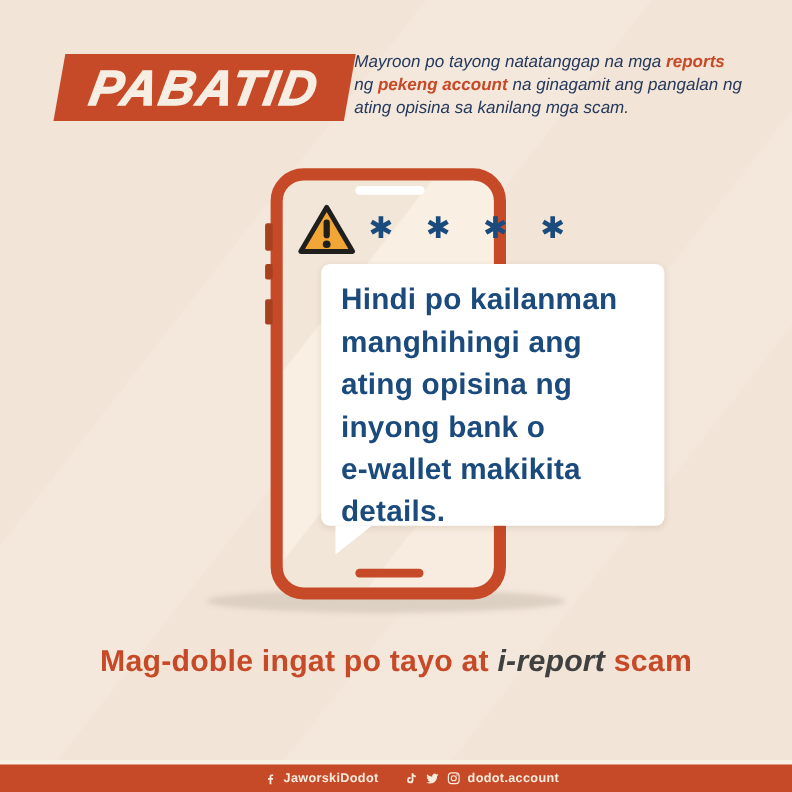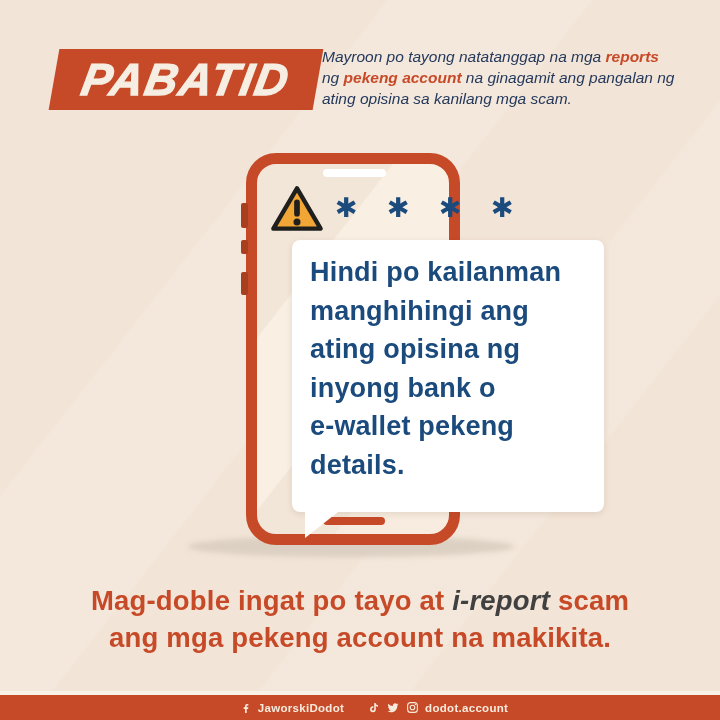--- a/index.html
+++ b/index.html
@@ -72,7 +72,7 @@
 
   
   .bubble{
-    position:absolute;left:292px;top:240px;width:312px;height:272px;z-index:3;
+    position:absolute;left:292px;top:240px;width:312px;height:238px;z-index:3;
     background:#FFFFFF;border-radius:8px;
     box-shadow:0 2px 6px rgba(90,60,40,.12);
     padding:0;box-sizing:border-box;

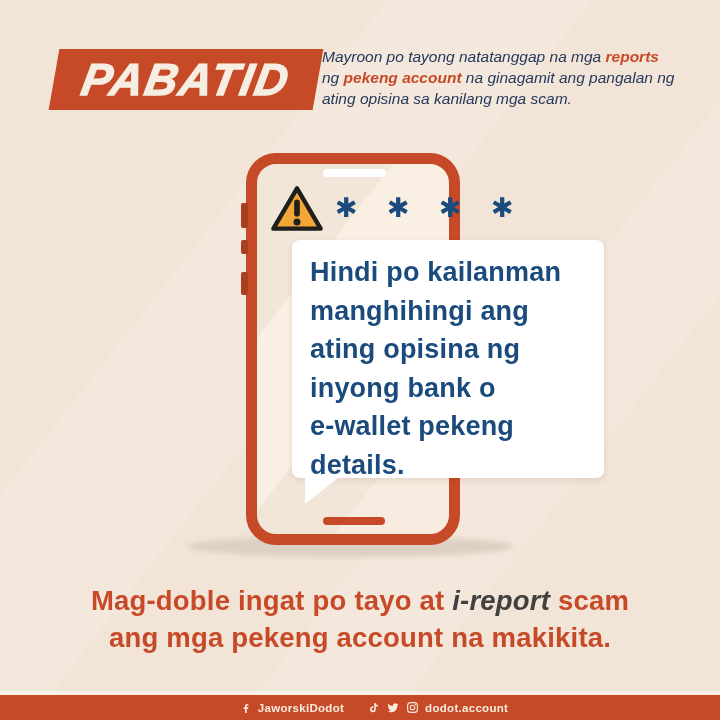--- a/index.html
+++ b/index.html
@@ -150,7 +150,7 @@
       <div>manghihingi ang</div>
       <div>ating opisina ng</div>
       <div>inyong bank o</div>
-      <div>e-wallet pekeng</div>
+      <div>e-wallet makikita</div>
       <div>details.</div>
     </div>
     <div class="bubble-tail"></div>

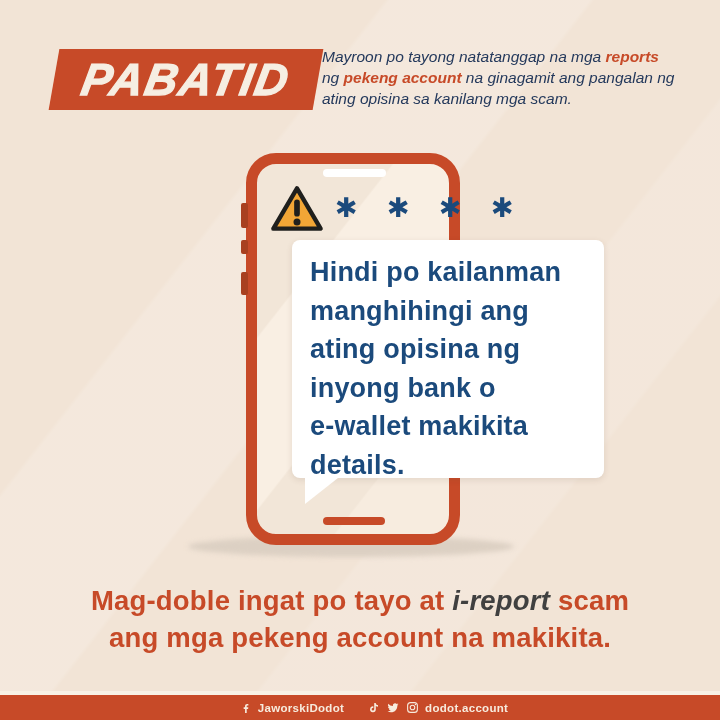--- a/index.html
+++ b/index.html
@@ -158,7 +158,6 @@
 
   <div class="headline">
     <div><span>Mag-doble ingat po tayo at </span><span class="nv">i-report</span><span> scam</span></div>
-    <div>ang mga pekeng account na makikita.</div>
   </div>
 
   <div class="footer-sep"></div>

